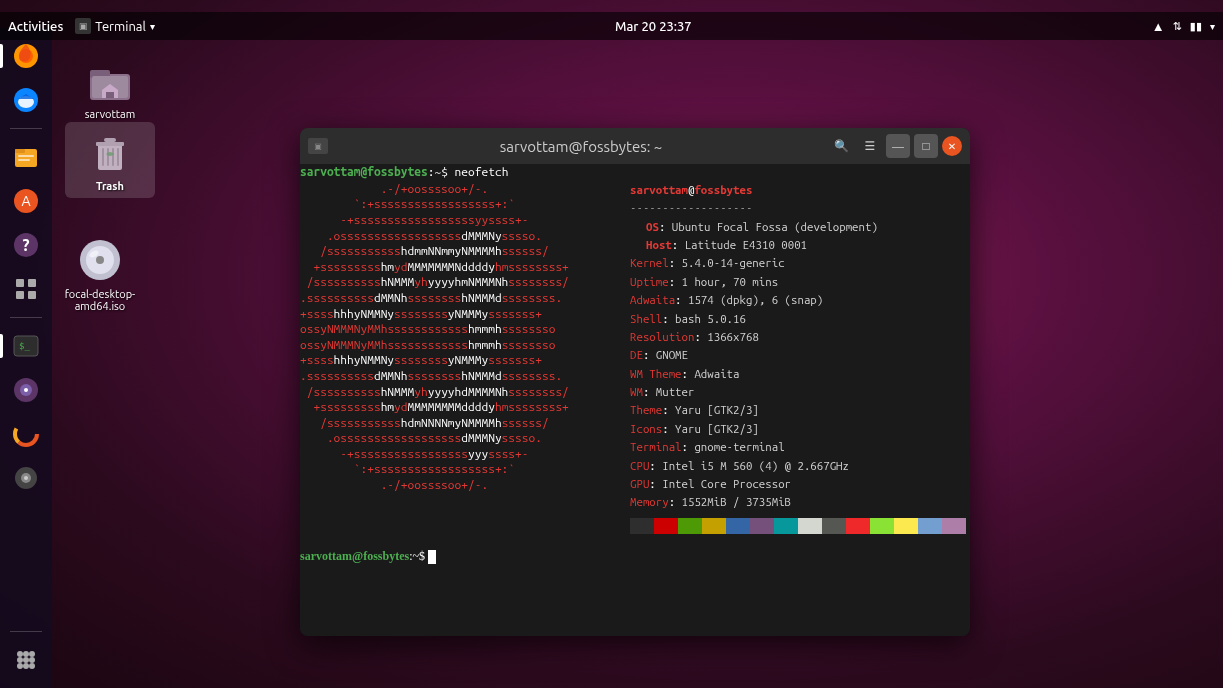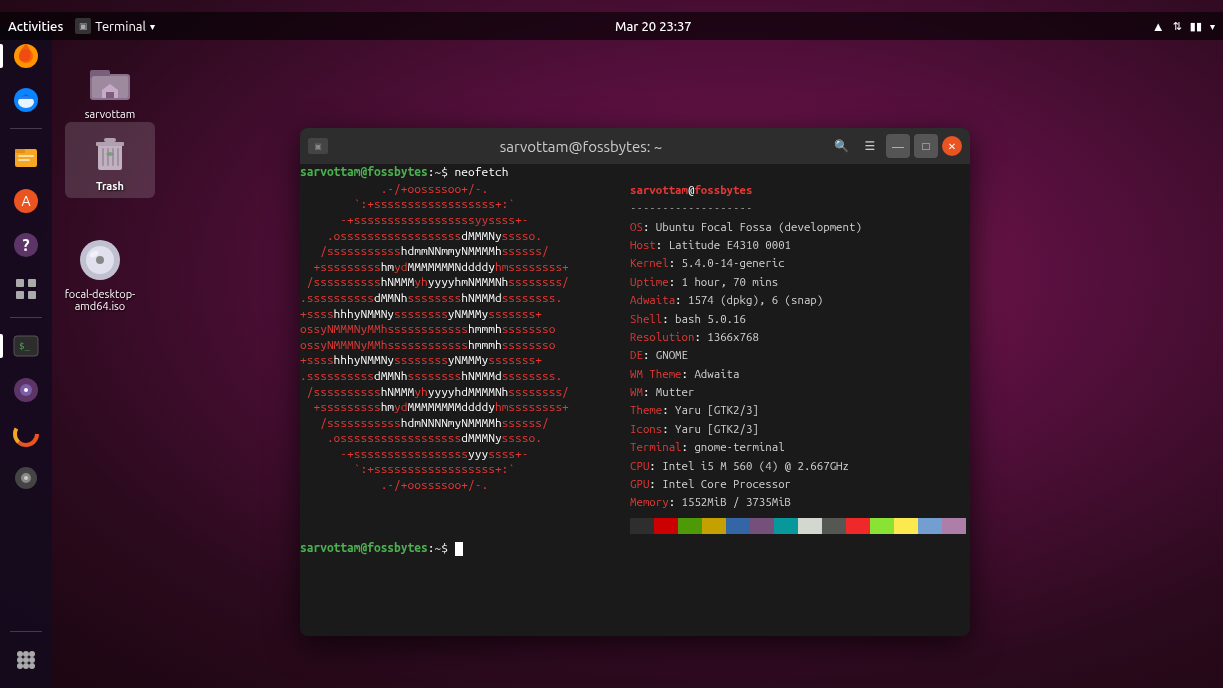--- a/index.html
+++ b/index.html
@@ -243,7 +243,7 @@
       font-size: 11.5px;
       line-height: 1.6;
     }
-    .info-key { color: #e53935; font-weight: normal; }
+    .info-key { color: #e53935; font-weight: bold; margin-left: 16px; }
     .info-val { color: #d3d3d3; }
 
     .color-blocks {

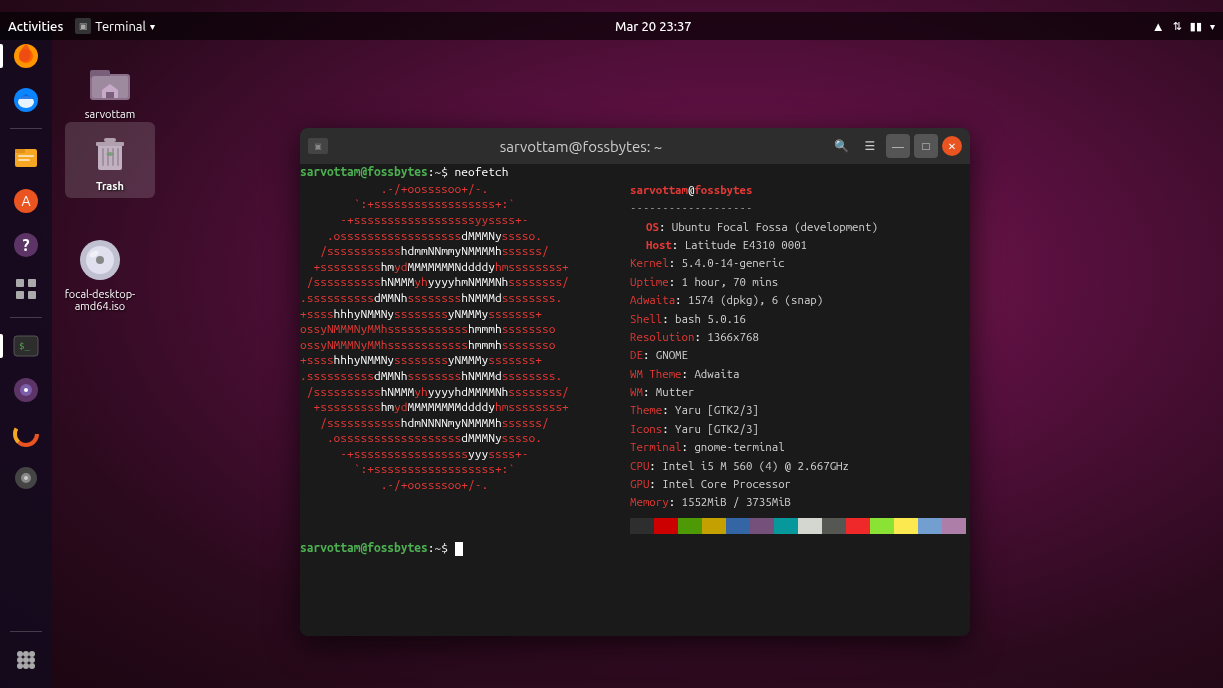--- a/index.html
+++ b/index.html
@@ -519,7 +519,7 @@
       </div>
     </div>
 
-    <div style="margin-top: 6px;">
+    <div style="margin-top: 14px; font-family: Liberation Serif, serif;">
       <span class="t-prompt-user">sarvottam@fossbytes</span><span class="t-white">:~$</span> <span class="terminal-cursor"></span>
     </div>
   </div>

